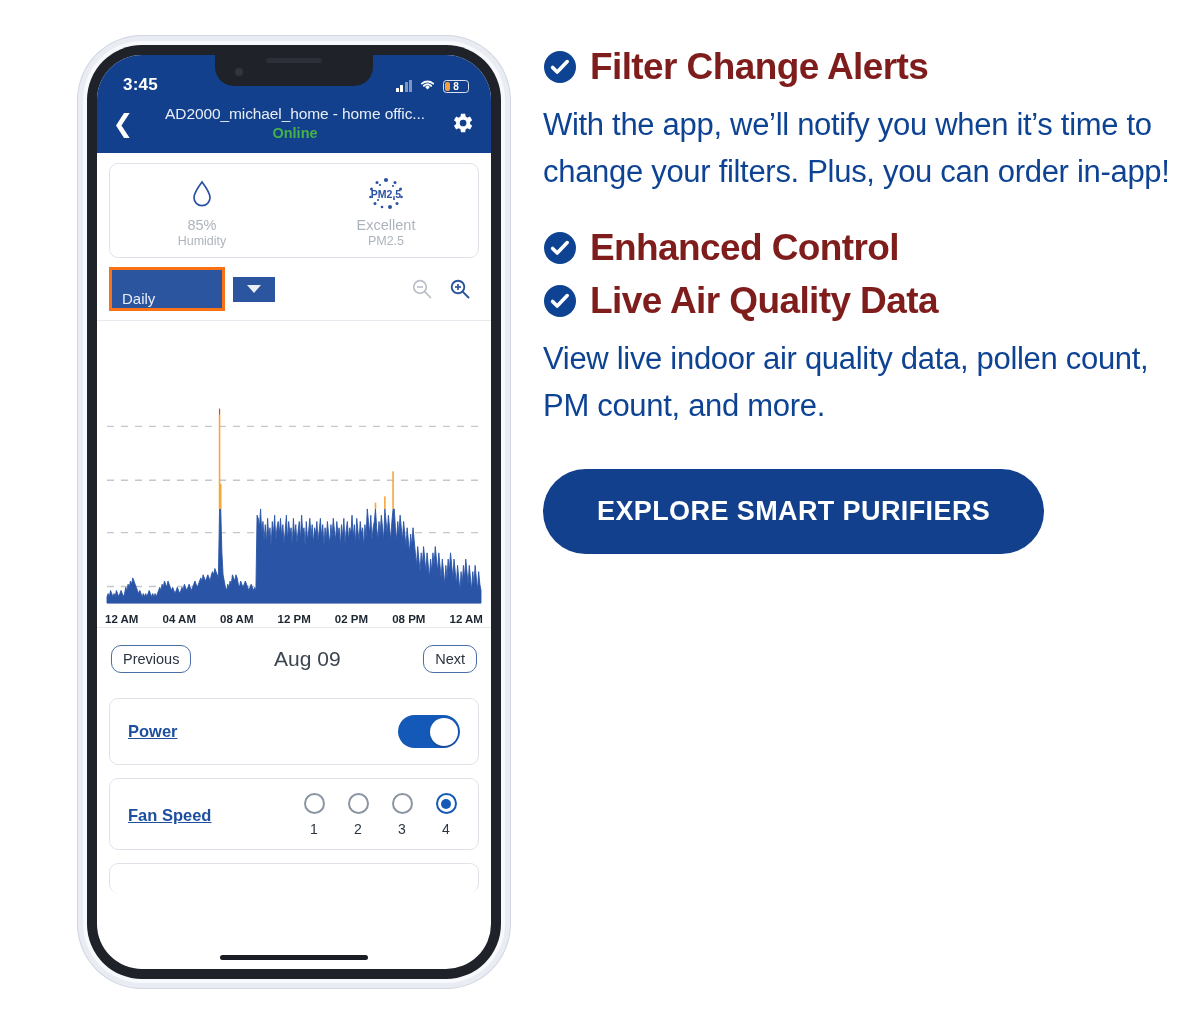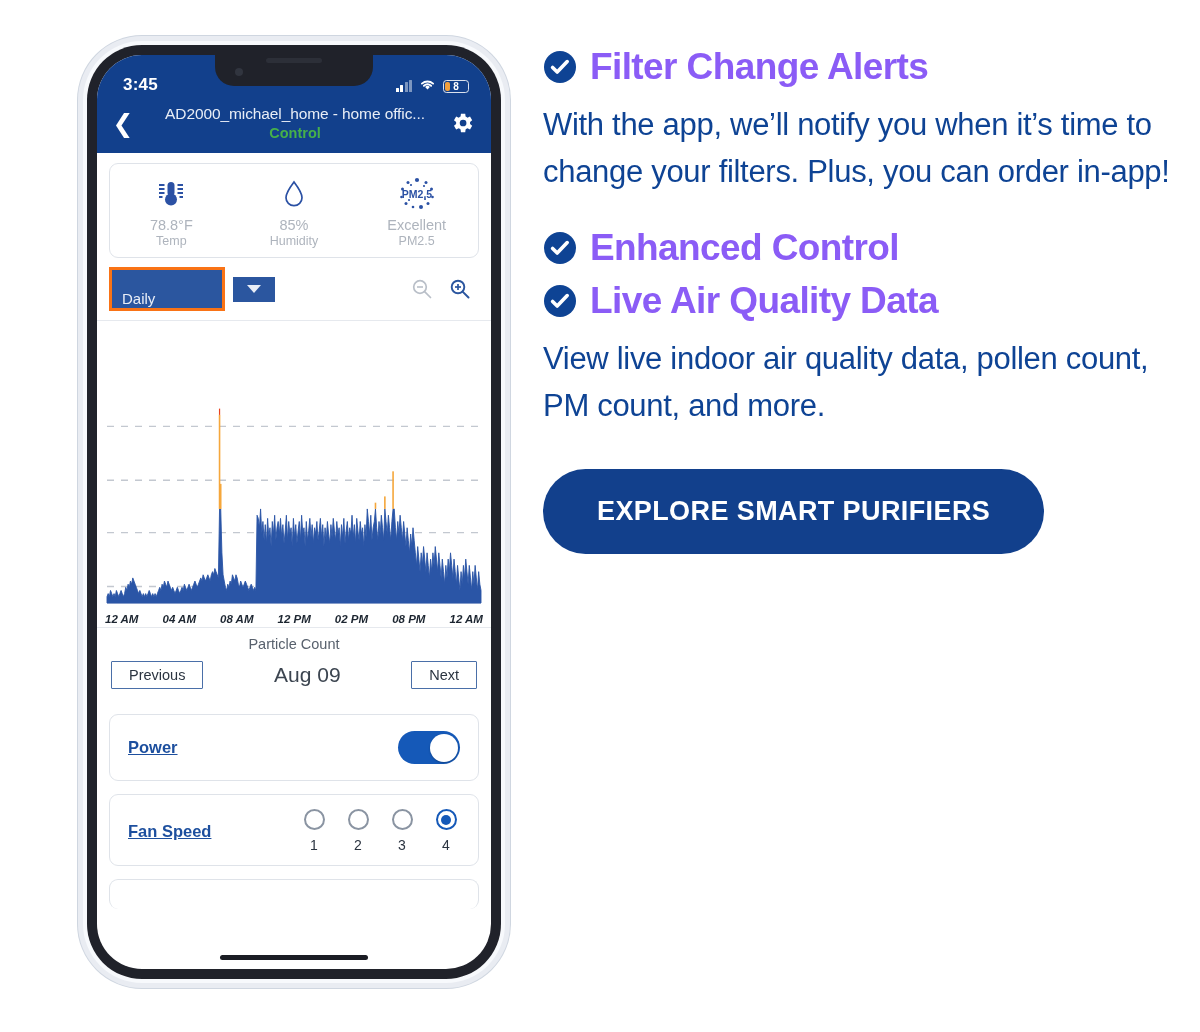--- a/index.html
+++ b/index.html
@@ -200,7 +200,7 @@
   .feat-head { display: flex; align-items: center; gap: 13px; margin-bottom: 16px; }
   .check-badge { flex: 0 0 34px; width: 34px; height: 34px; }
   .feat-title {
-    font-size: 37px; font-weight: 700; color: #8b5cf6;
+    font-size: 37px; font-weight: 700; color: #7f1d1d;
     letter-spacing: -.6px; line-height: 1;
   }
   .feat-body {

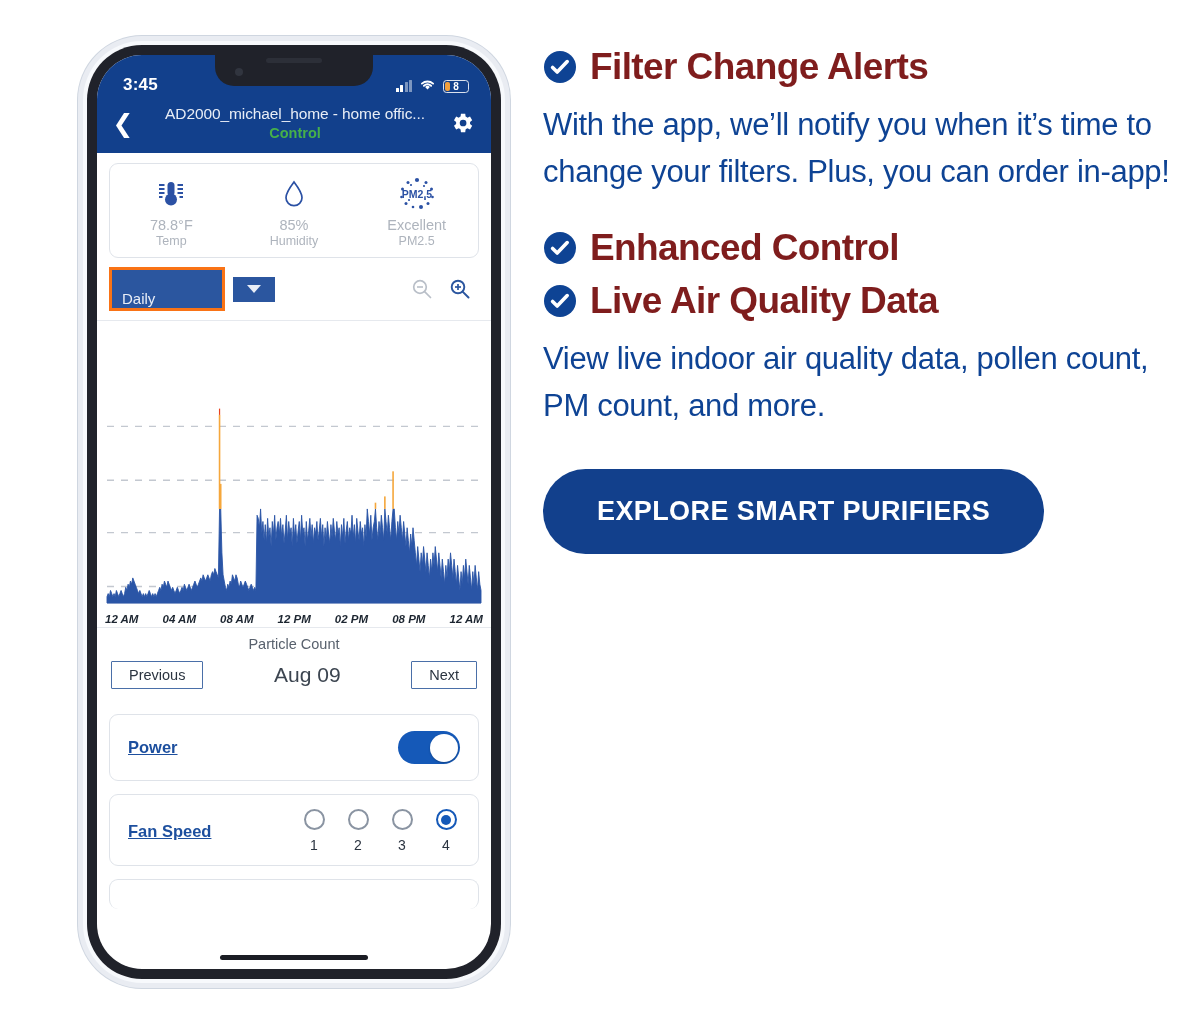--- a/index.html
+++ b/index.html
@@ -259,7 +259,7 @@
         <div class="hdr-back">❮</div>
         <div class="hdr-mid">
           <div class="hdr-title">AD2000_michael_home - home offic...</div>
-          <div class="hdr-status">Control</div>
+          <div class="hdr-status">Online</div>
         </div>
         <div class="gear-ico">
           <svg width="26" height="26" viewBox="0 0 24 24">

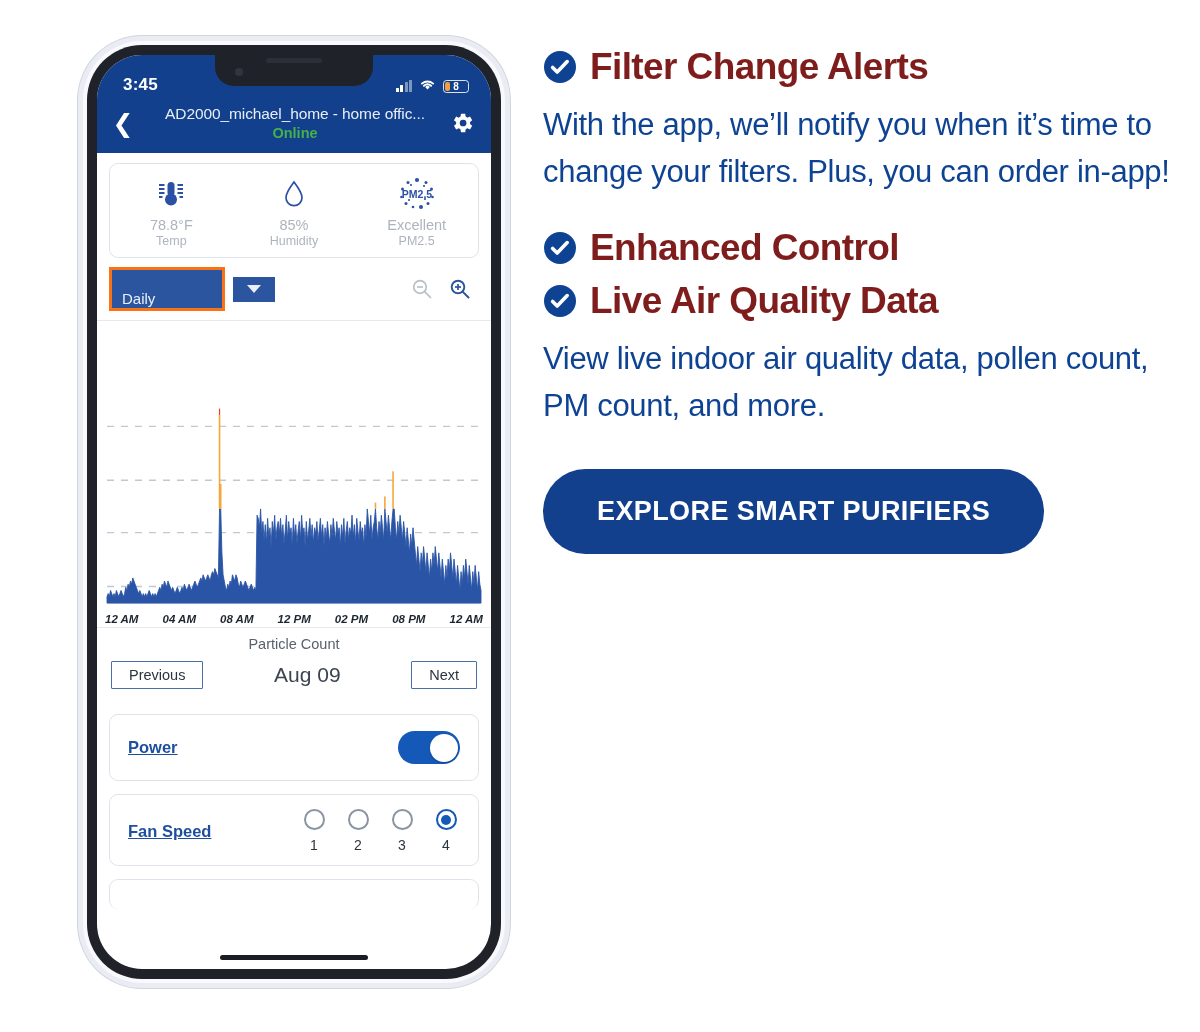--- a/index.html
+++ b/index.html
@@ -272,26 +272,6 @@
       <div class="app-body">
 
         <div class="sensor-card">
-          <div class="sensor">
-            <div class="sensor-ico">
-              <svg width="34" height="34" viewBox="0 0 34 34">
-                <g fill="#2b51a4">
-                  <rect x="13.5" y="5" width="7" height="14" rx="3.5"></rect>
-                  <circle cx="17" cy="22.5" r="6"></circle>
-                  <rect x="5" y="7" width="5.5" height="2"></rect>
-                    <rect x="5" y="11" width="5.5" height="2"></rect>
-                  <rect x="5" y="15" width="5.5" height="2"></rect>
-                    <rect x="5" y="19" width="3.5" height="2"></rect>
-                  <rect x="23.5" y="7" width="5.5" height="2"></rect>
-                    <rect x="23.5" y="11" width="5.5" height="2"></rect>
-                  <rect x="23.5" y="15" width="5.5" height="2"></rect>
-                    <rect x="25.5" y="19" width="3.5" height="2"></rect>
-                </g>
-              </svg>
-            </div>
-            <div class="sensor-val">78.8°F</div>
-            <div class="sensor-lbl">Temp</div>
-          </div>
           <div class="sensor">
             <div class="sensor-ico">
               <svg width="34" height="34" viewBox="0 0 34 34">

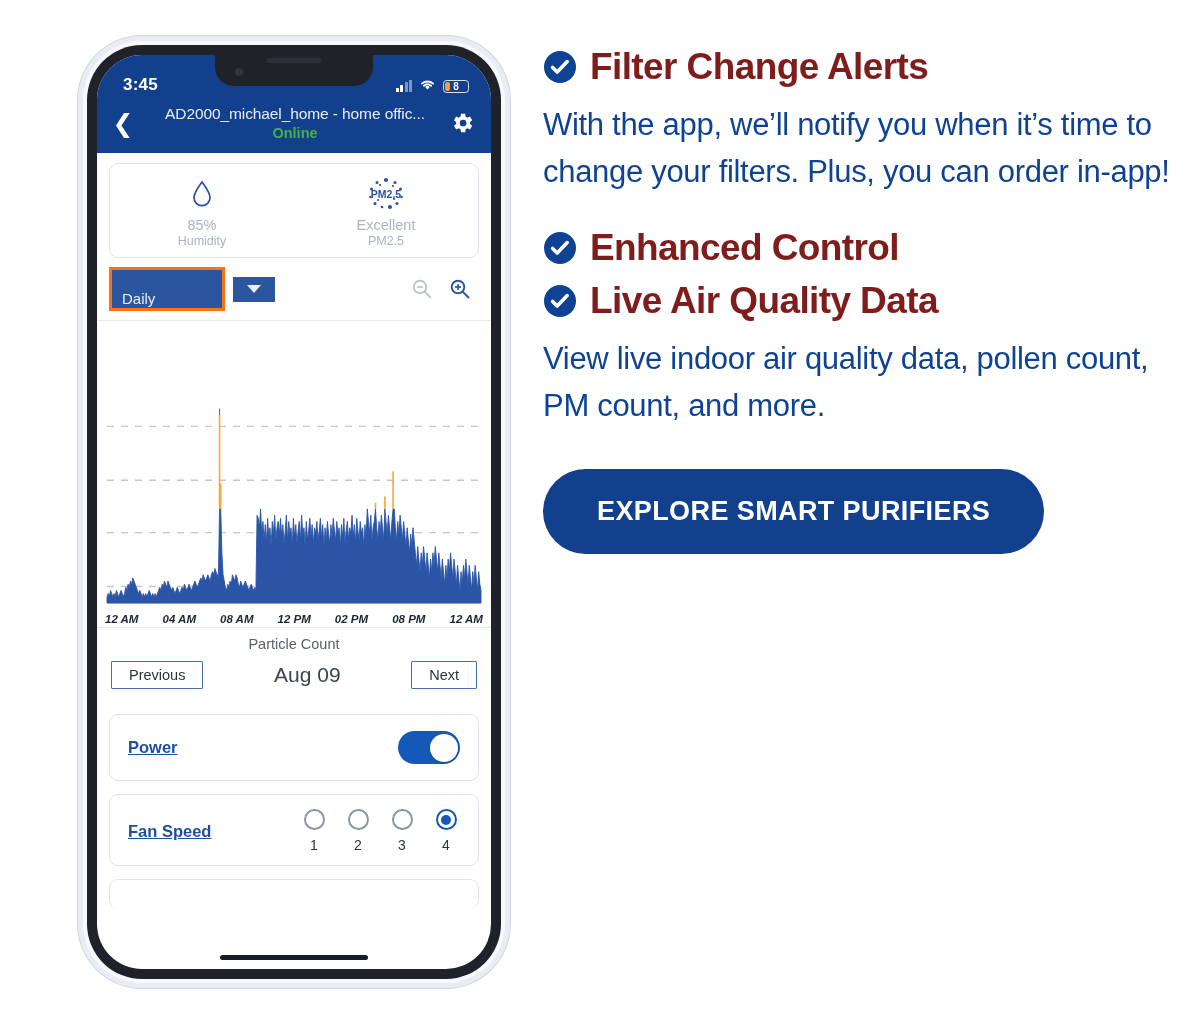--- a/index.html
+++ b/index.html
@@ -142,7 +142,7 @@
   .axis-row {
     display: flex; justify-content: space-between;
     padding: 2px 8px 0 8px;
-    font-size: 11.5px; font-weight: 700; color: #1c2530; font-style: italic;
+    font-size: 11.5px; font-weight: 700; color: #1c2530;
   }
   .chart-foot { border-top: 1px solid #e6e9ee; margin-top: 6px; padding: 8px 14px 12px 14px; }
   .chart-metric { text-align: center; font-size: 14.5px; color: #58616d; }

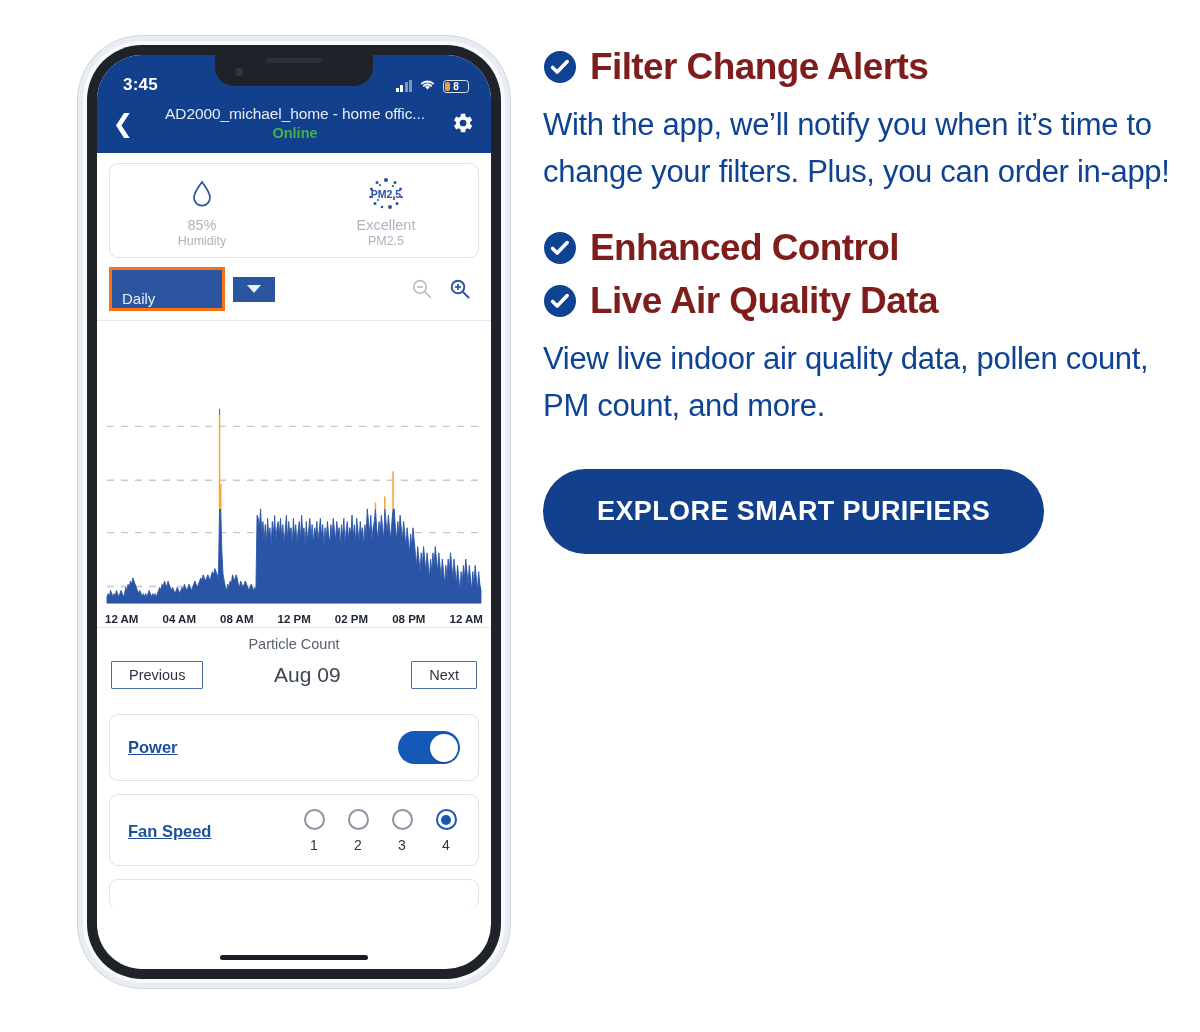--- a/index.html
+++ b/index.html
@@ -357,7 +357,6 @@
         </div>
 
         <div class="chart-foot">
-          <div class="chart-metric">Particle Count</div>
           <div class="nav-row">
             <button class="nav-btn">Previous</button>
             <div class="nav-date">Aug 09</div>

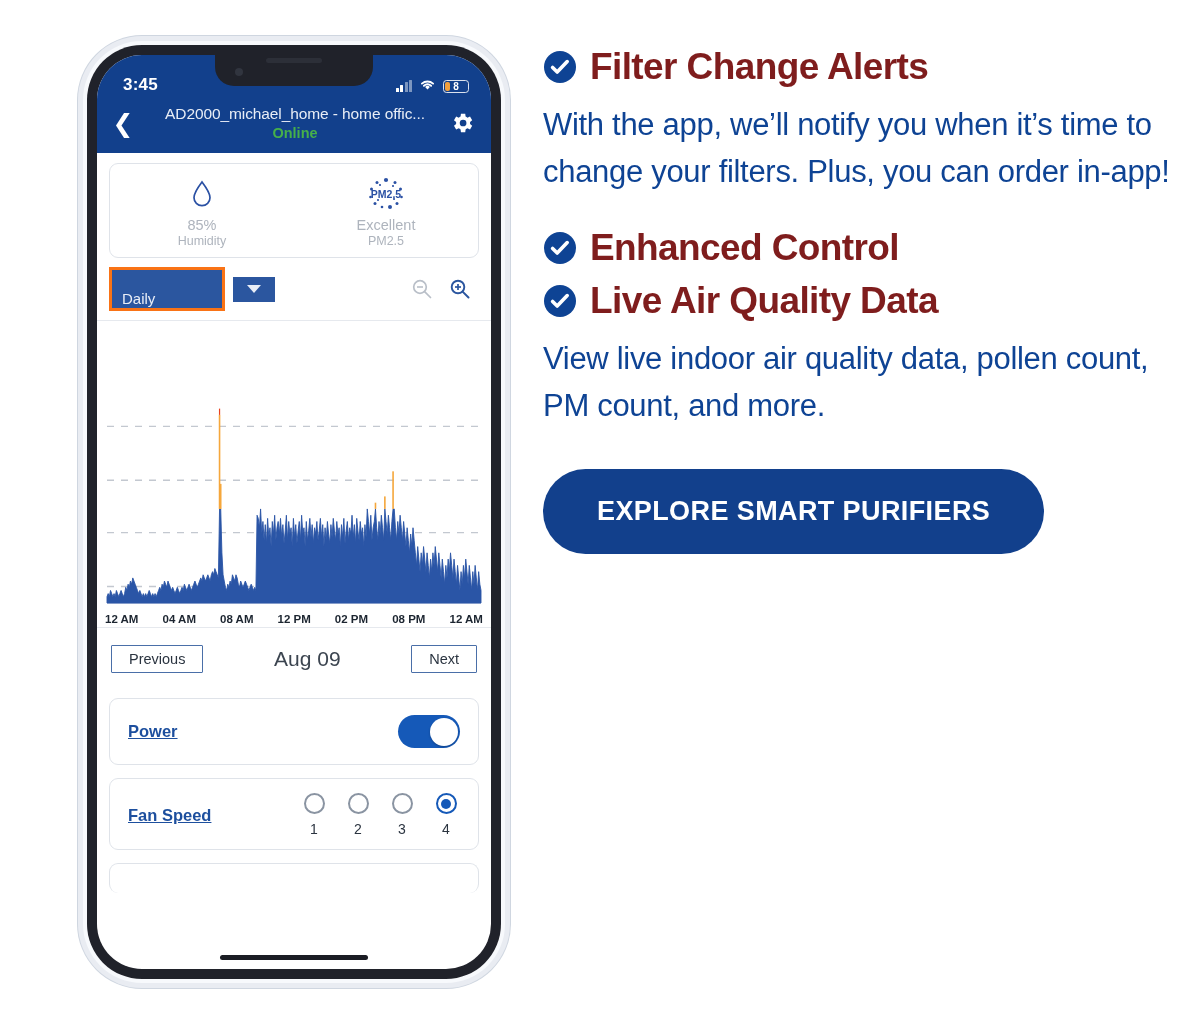--- a/index.html
+++ b/index.html
@@ -149,7 +149,7 @@
   .nav-row { display: flex; align-items: center; justify-content: space-between; margin-top: 9px; }
   .nav-btn {
     border: 1px solid #4a6fa8; background: #fff; color: #2b3440;
-    font-size: 14.5px; padding: 5px 17px; border-radius: 1px;
+    font-size: 14.5px; padding: 5px 11px; border-radius: 10px;
     font-family: "Liberation Sans", sans-serif;
   }
   .nav-date { font-size: 21px; color: #3c4550; }

